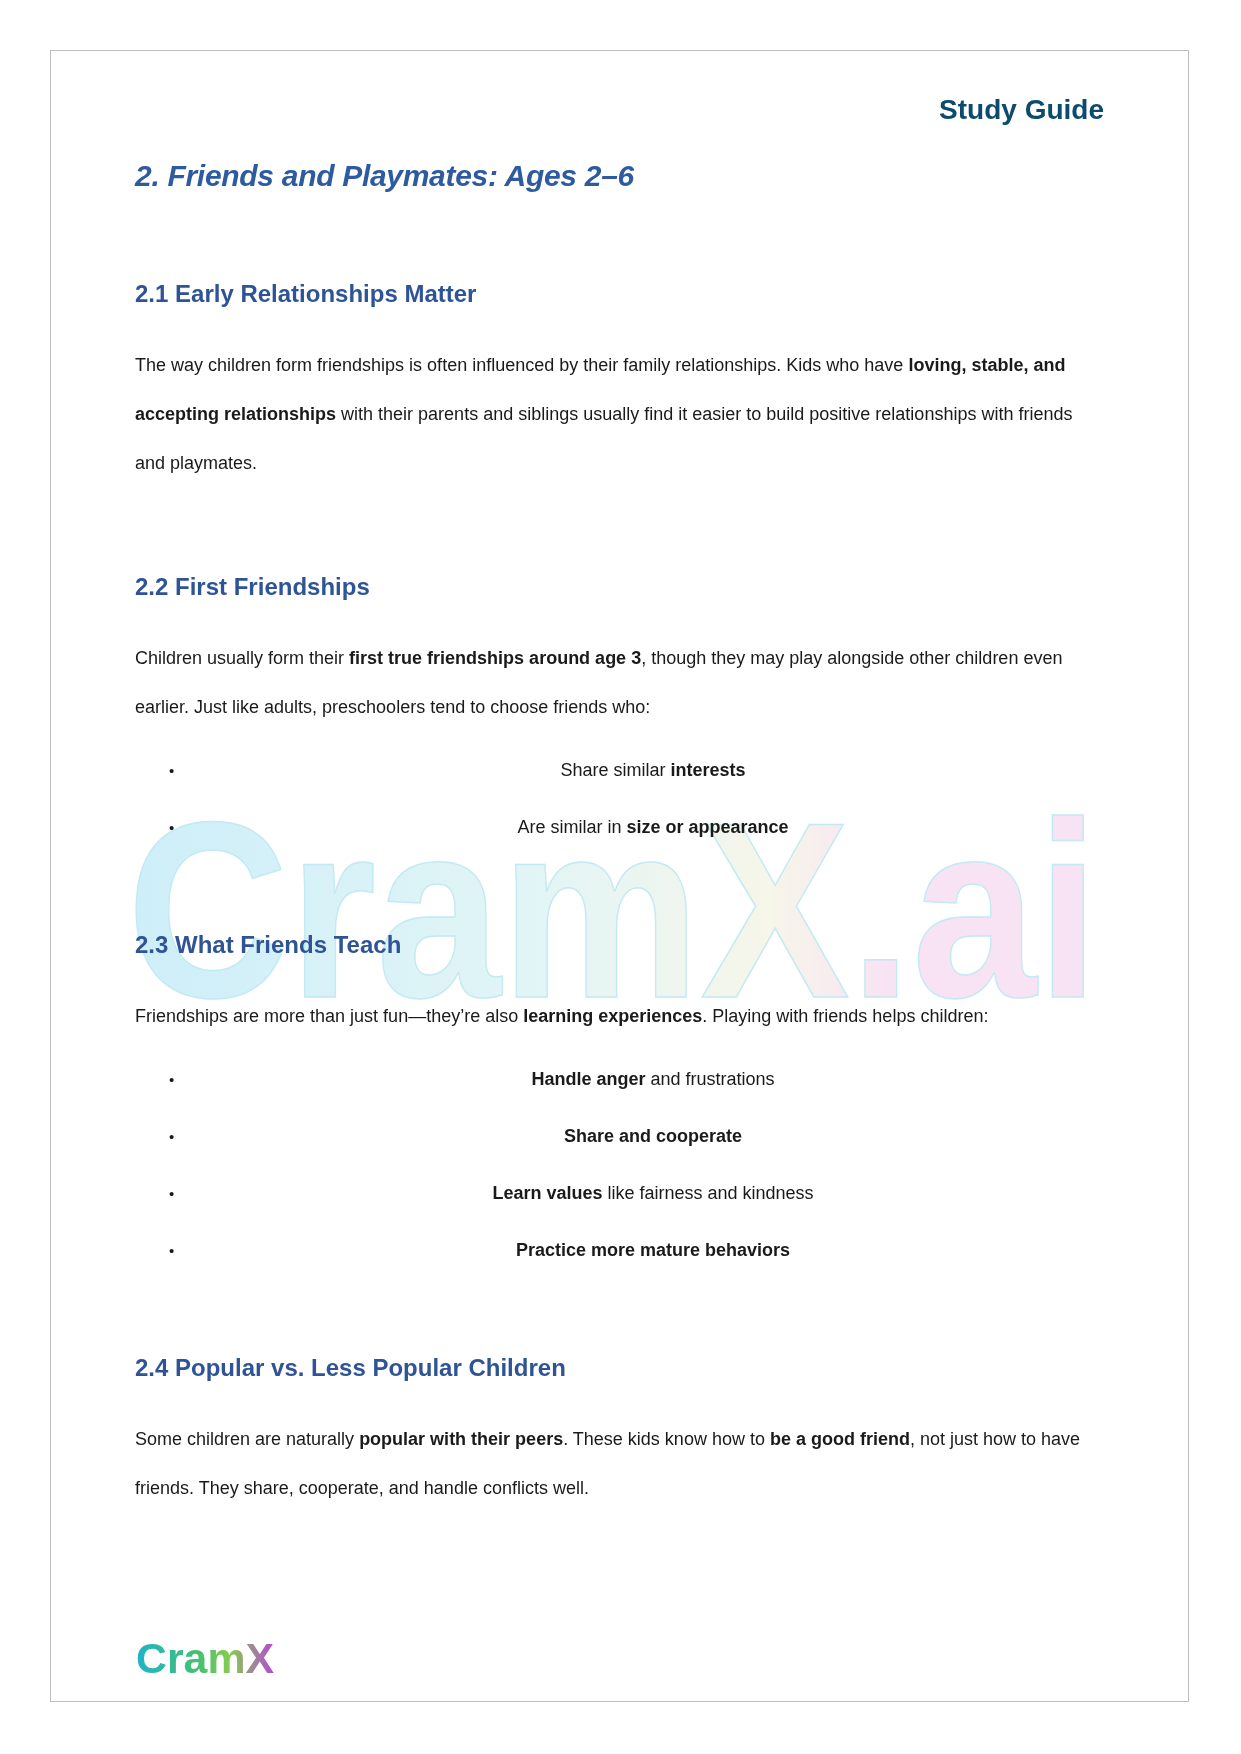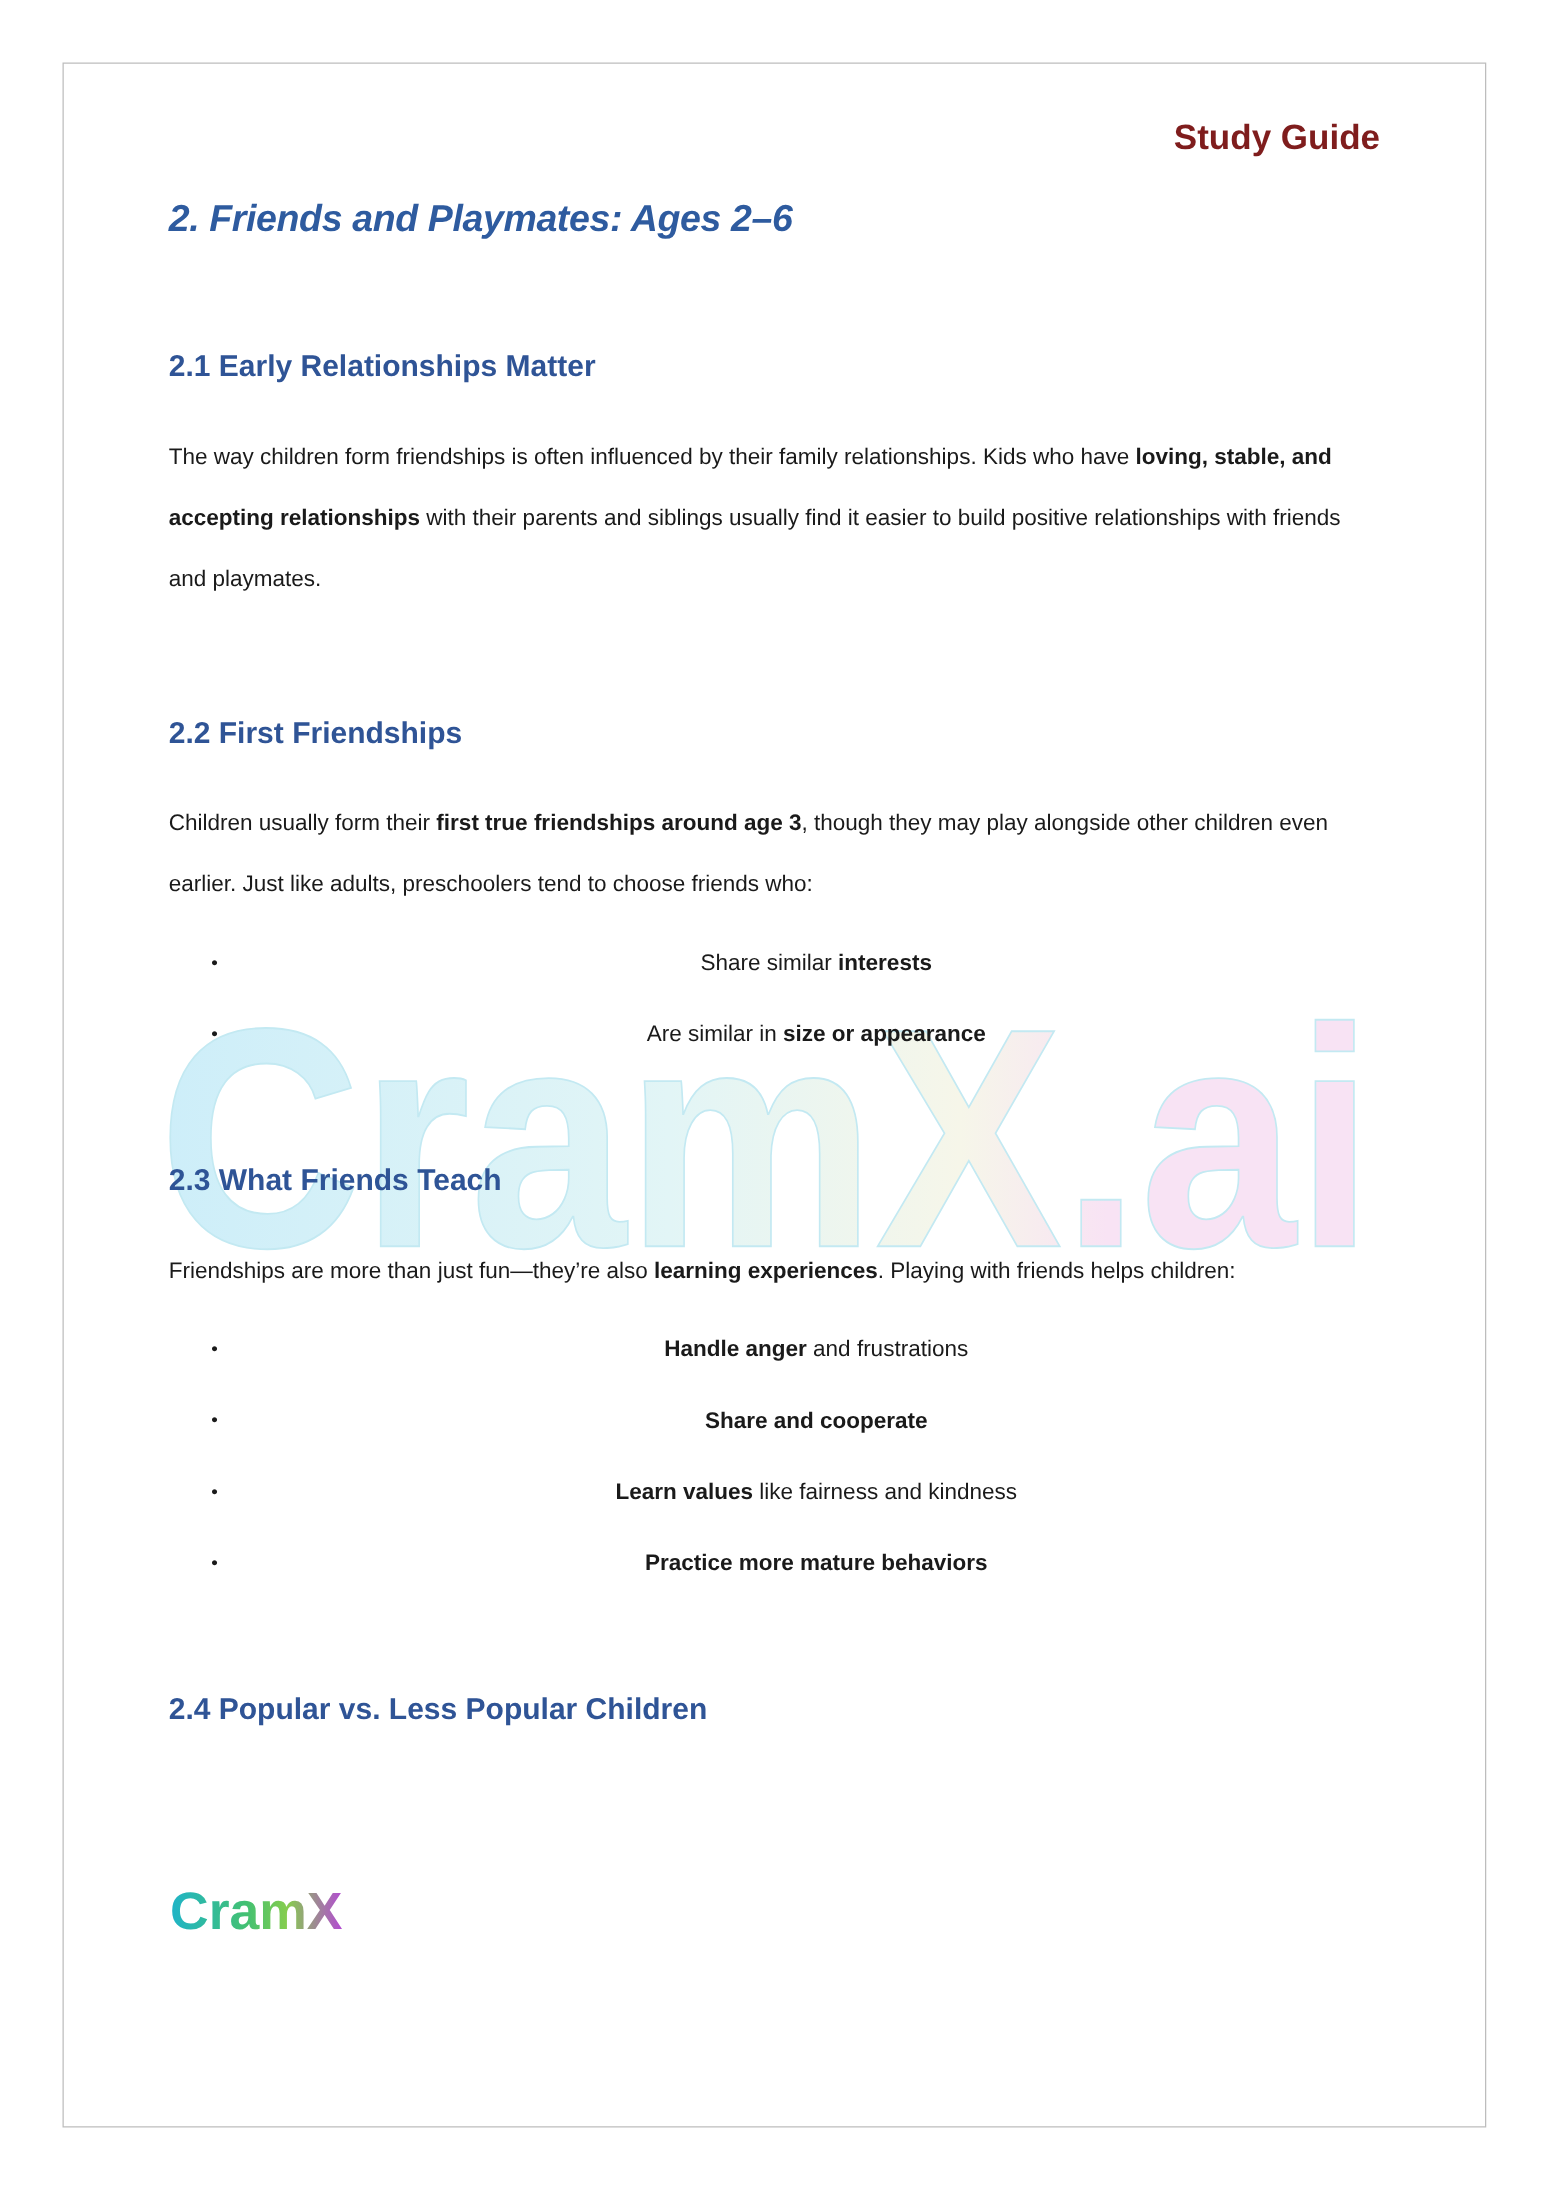--- a/index.html
+++ b/index.html
@@ -27,7 +27,7 @@
   .header-title {
     margin: 42px 0 0;
     text-align: right;
-    font-size: 28px; font-weight: 700; color: #7f1d1d;
+    font-size: 28px; font-weight: 700; color: #0c4a6e;
     line-height: 34px;
   }
   .doc-title {

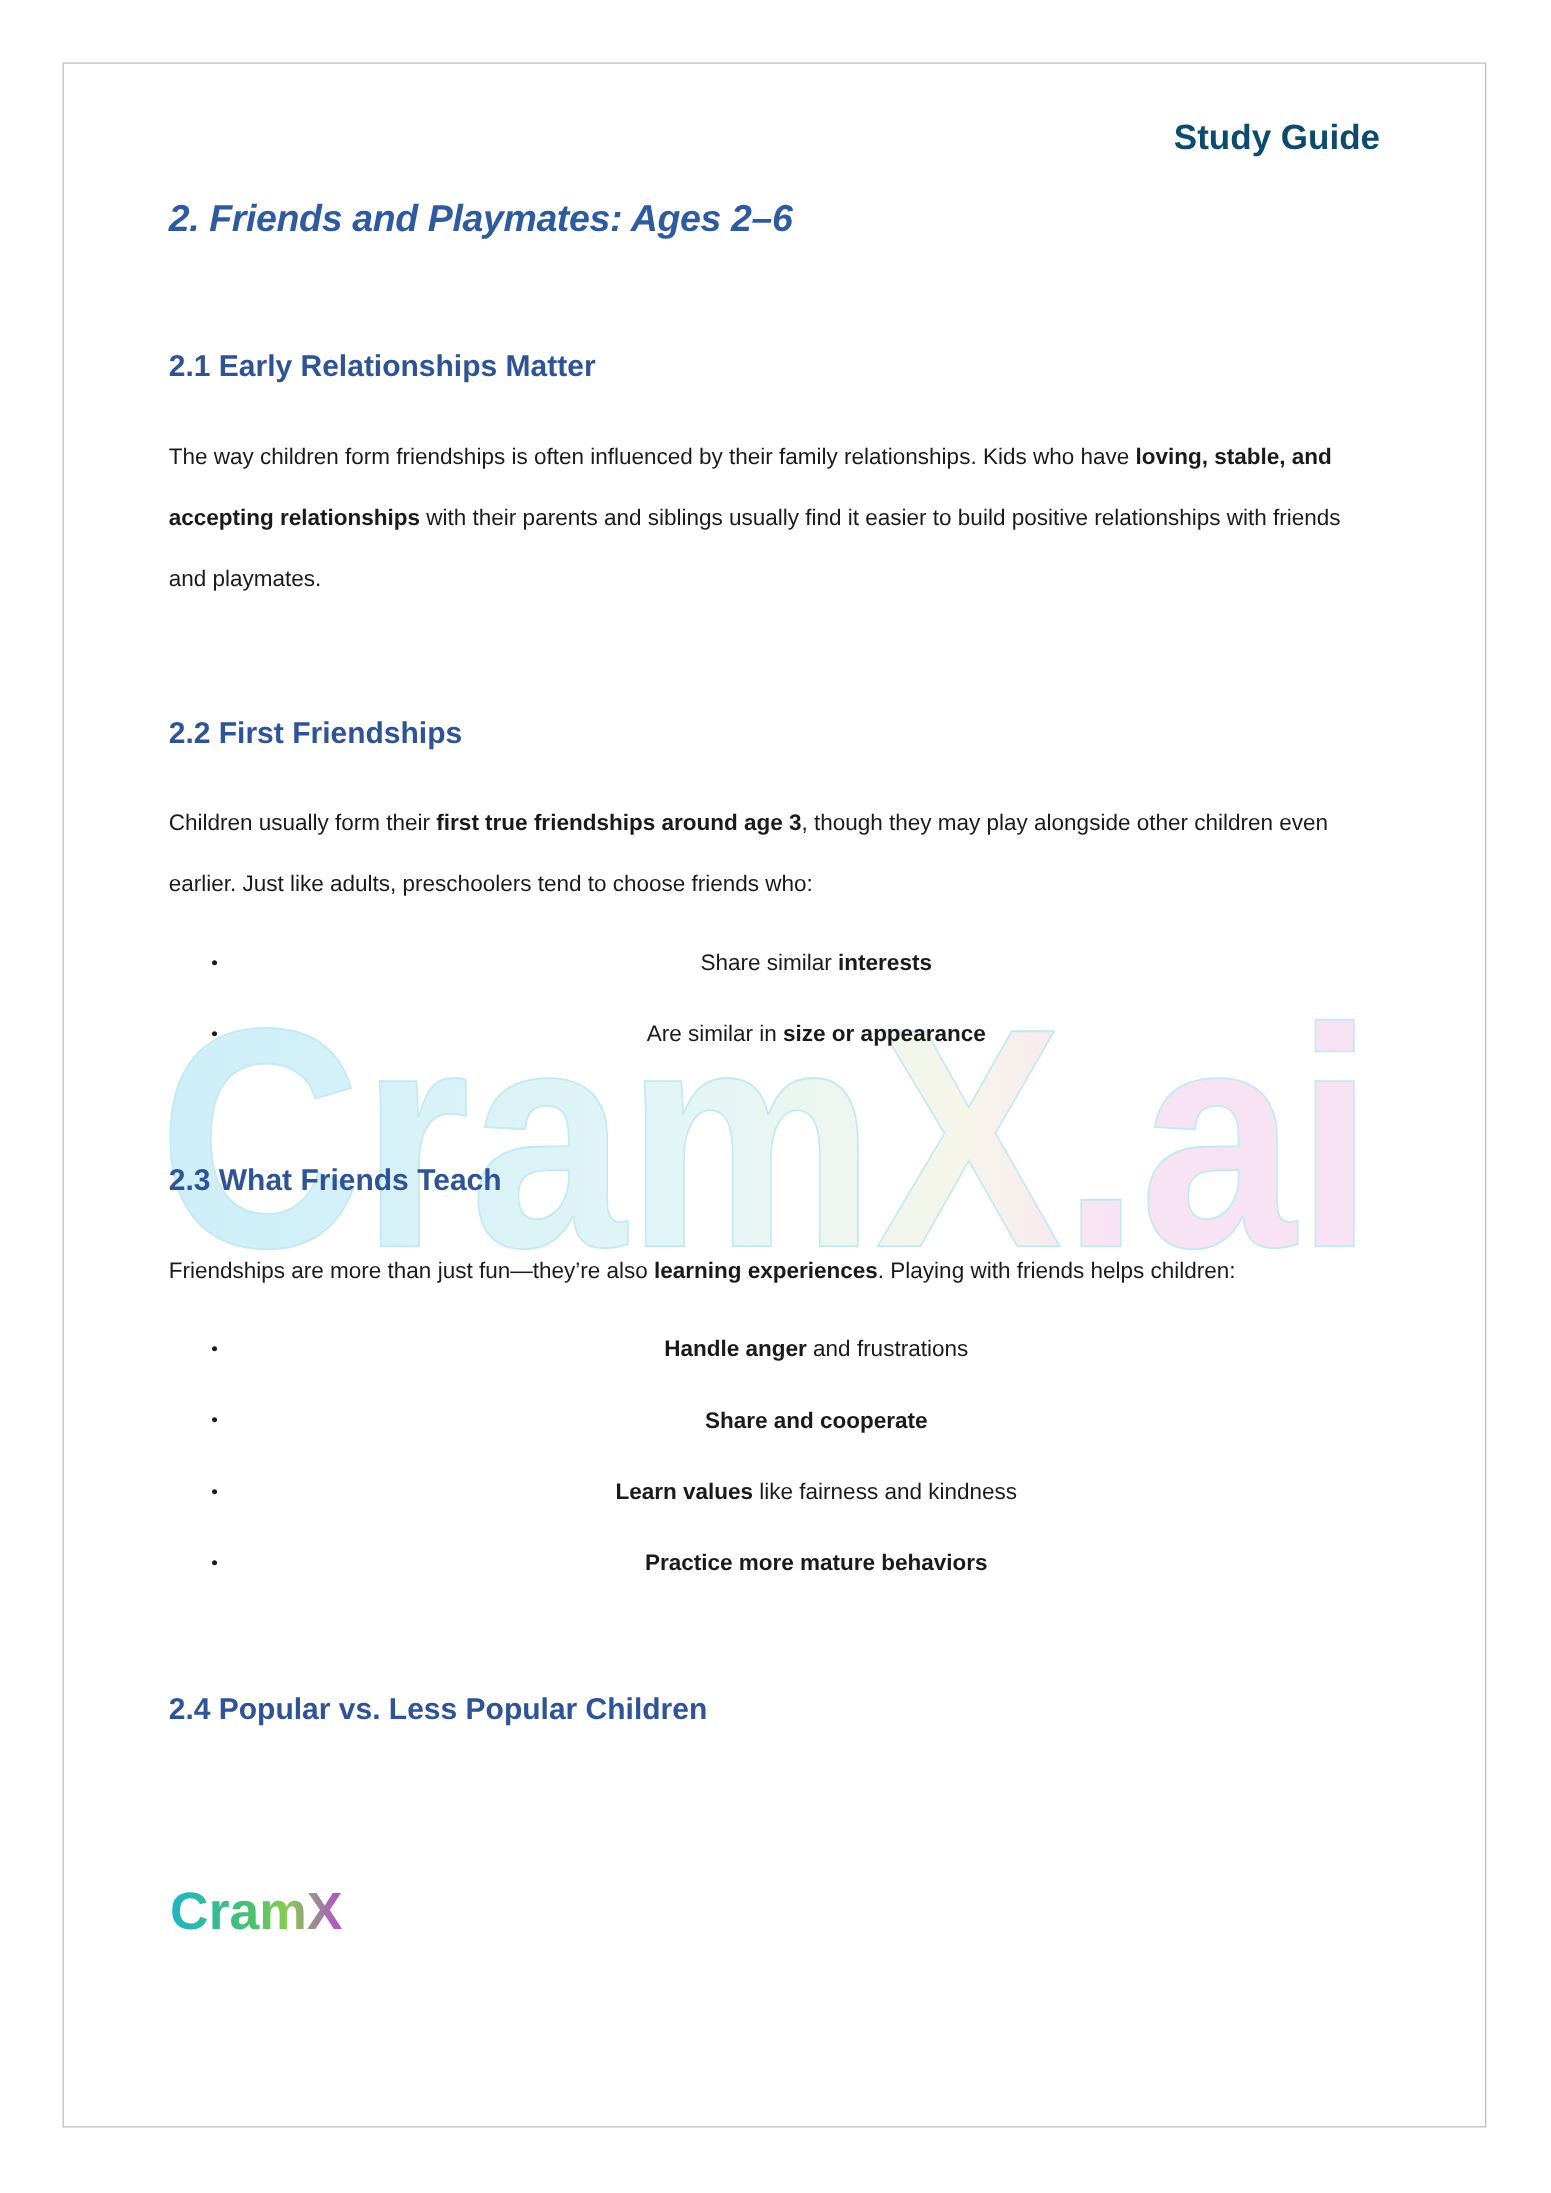--- a/index.html
+++ b/index.html
@@ -109,6 +109,7 @@
         </section>
         <section>
           <h2 class="sec-heading">2.4 Popular vs. Less Popular Children</h2>
+          <p class="para"><span>Some children are naturally </span><b>popular with their peers</b><span>. These kids know how to </span><b>be a good friend</b><span>, not just how to have friends. They share, cooperate, and handle conflicts well.</span></p>
         </section>
       </div>
 

